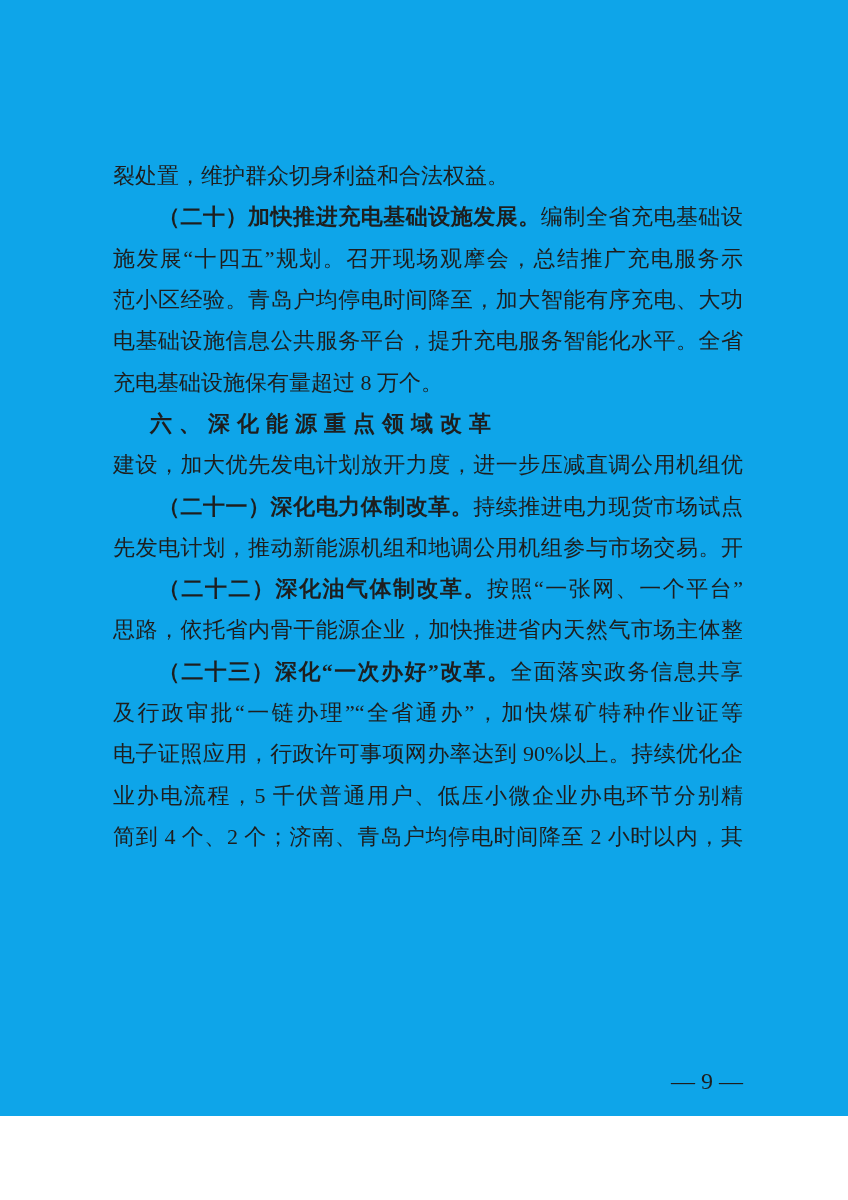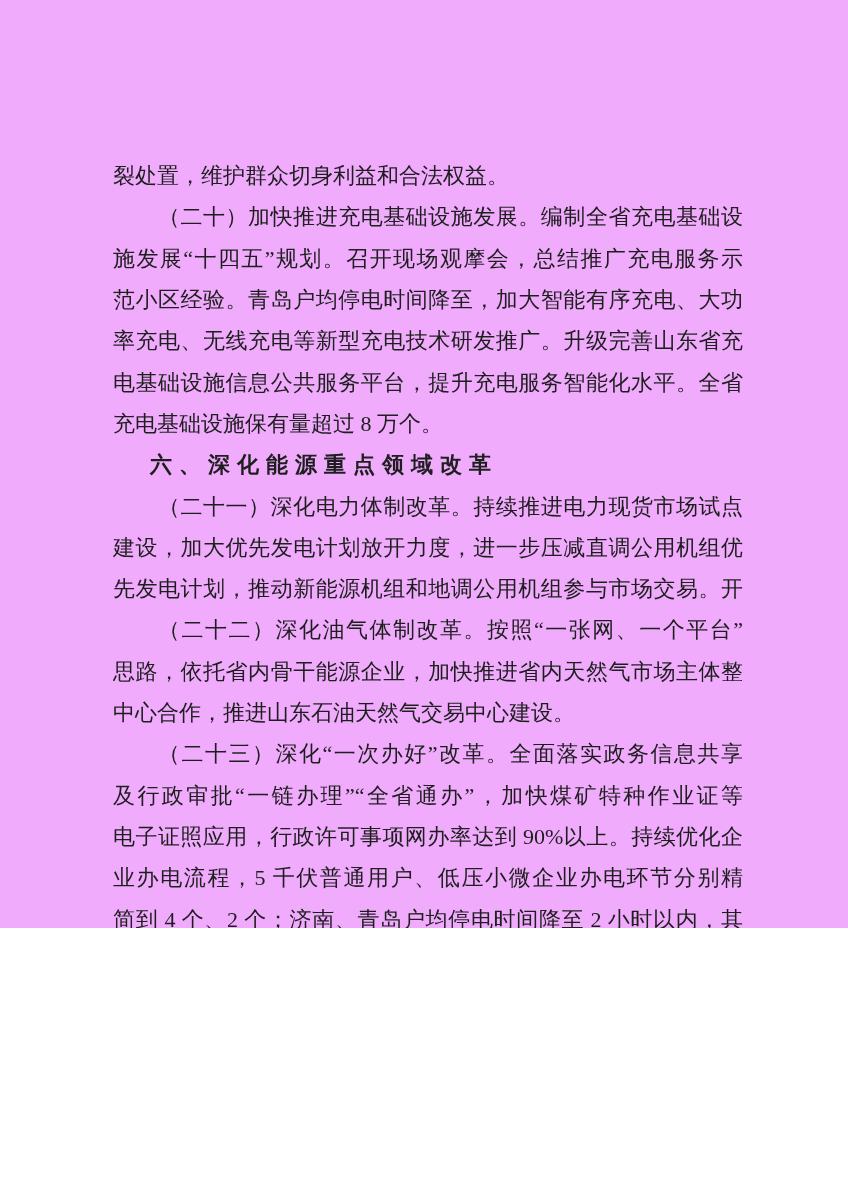--- a/index.html
+++ b/index.html
@@ -10,8 +10,8 @@
   .page {
     position: relative;
     width: 848px;
-    height: 928px;
-    background: #f0abfc;
+    height: 1116px;
+    background: #0ea5e9;
     overflow: hidden;
     font-family: "Liberation Serif", "DejaVu Serif", serif;
     color: #1e1e1e;

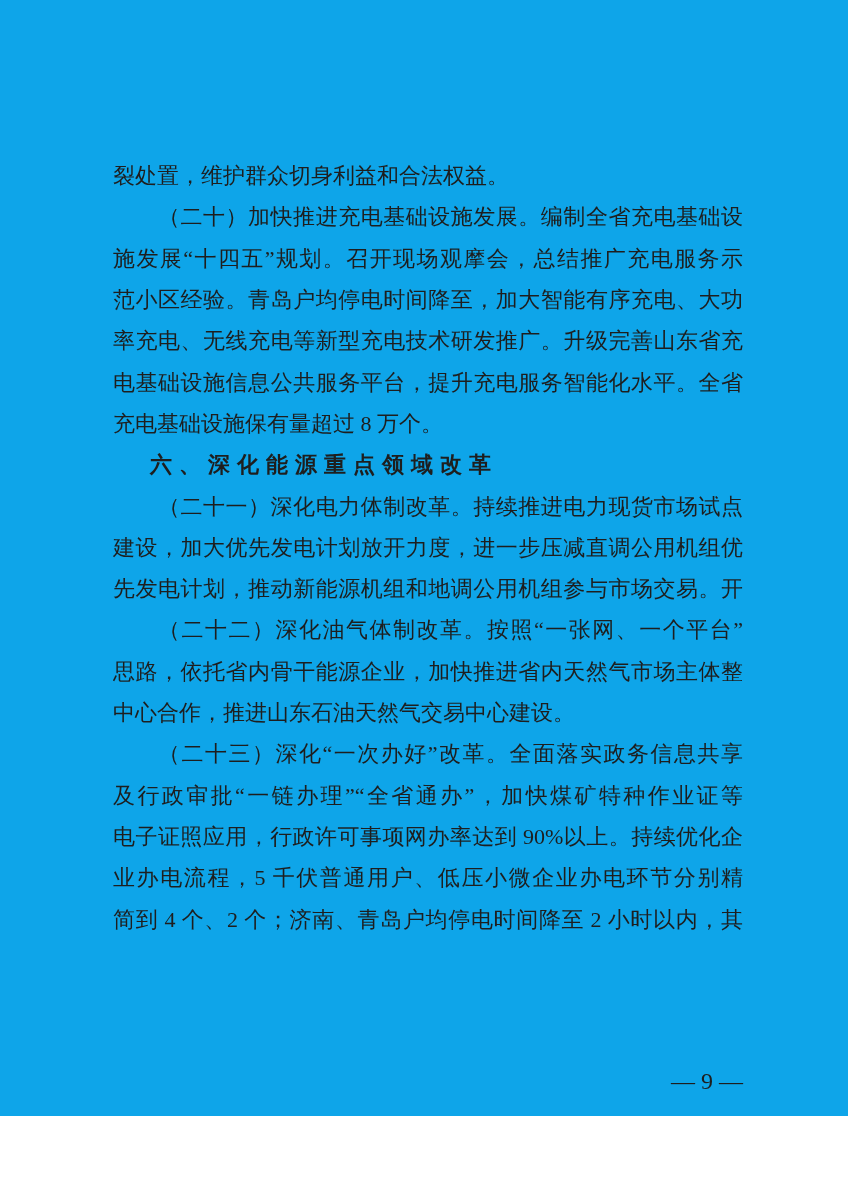--- a/index.html
+++ b/index.html
@@ -39,7 +39,7 @@
     text-indent: 45px;
   }
   .lead {
-    font-weight: normal;
+    font-weight: bold;
   }
   .line.heading {
     font-family: "Liberation Sans", "DejaVu Sans", sans-serif;

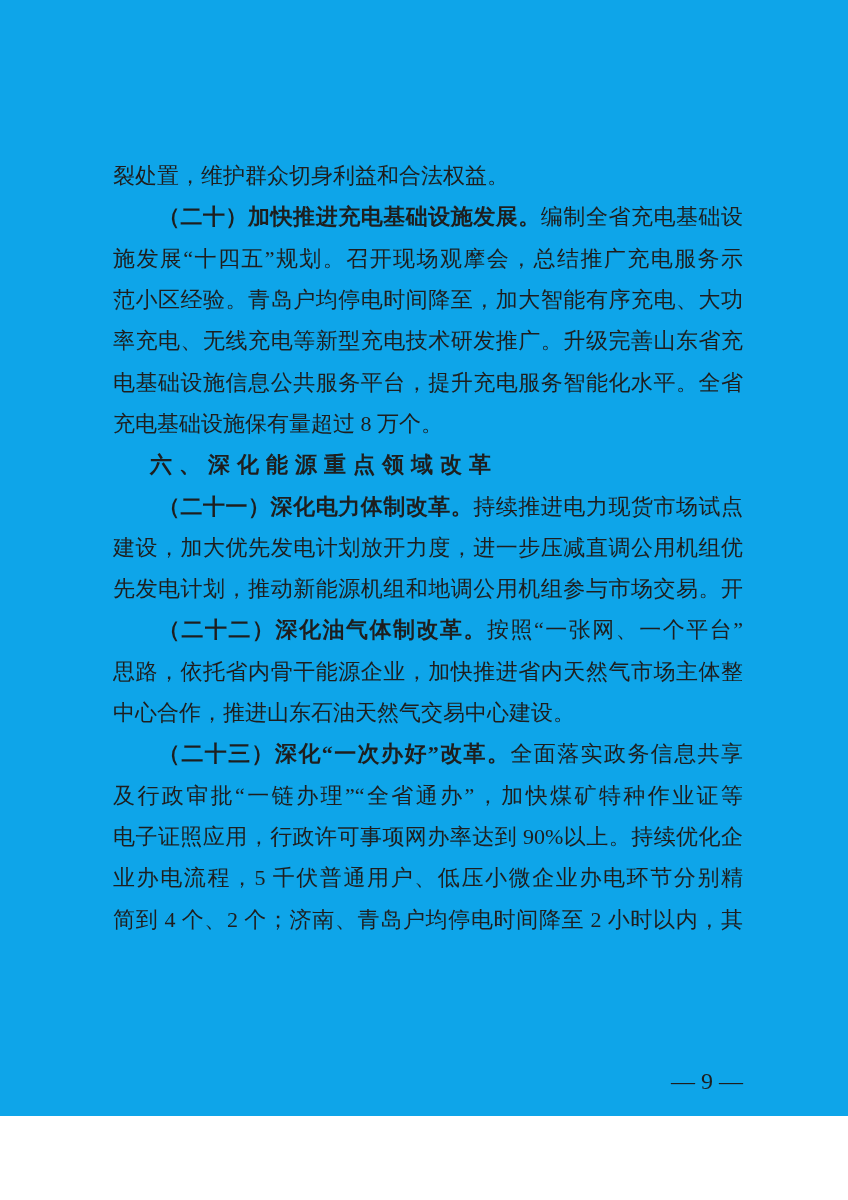--- a/index.html
+++ b/index.html
@@ -70,7 +70,6 @@
     <div class="line indent"><span class="lead">（二十）加快推进充电基础设施发展。</span><span>编制全省充电基础设</span></div>
     <div class="line"><span>施发展“十四五”规划。召开现场观摩会，总结推广充电服务示</span></div>
     <div class="line"><span>范小区经验。青岛户均停电时间降至，加大智能有序充电、大功</span></div>
-    <div class="line"><span>率充电、无线充电等新型充电技术研发推广。升级完善山东省充</span></div>
     <div class="line"><span>电基础设施信息公共服务平台，提升充电服务智能化水平。全省</span></div>
     <div class="line para-end"><span>充电基础设施保有量超过 8 万个。</span></div>
 

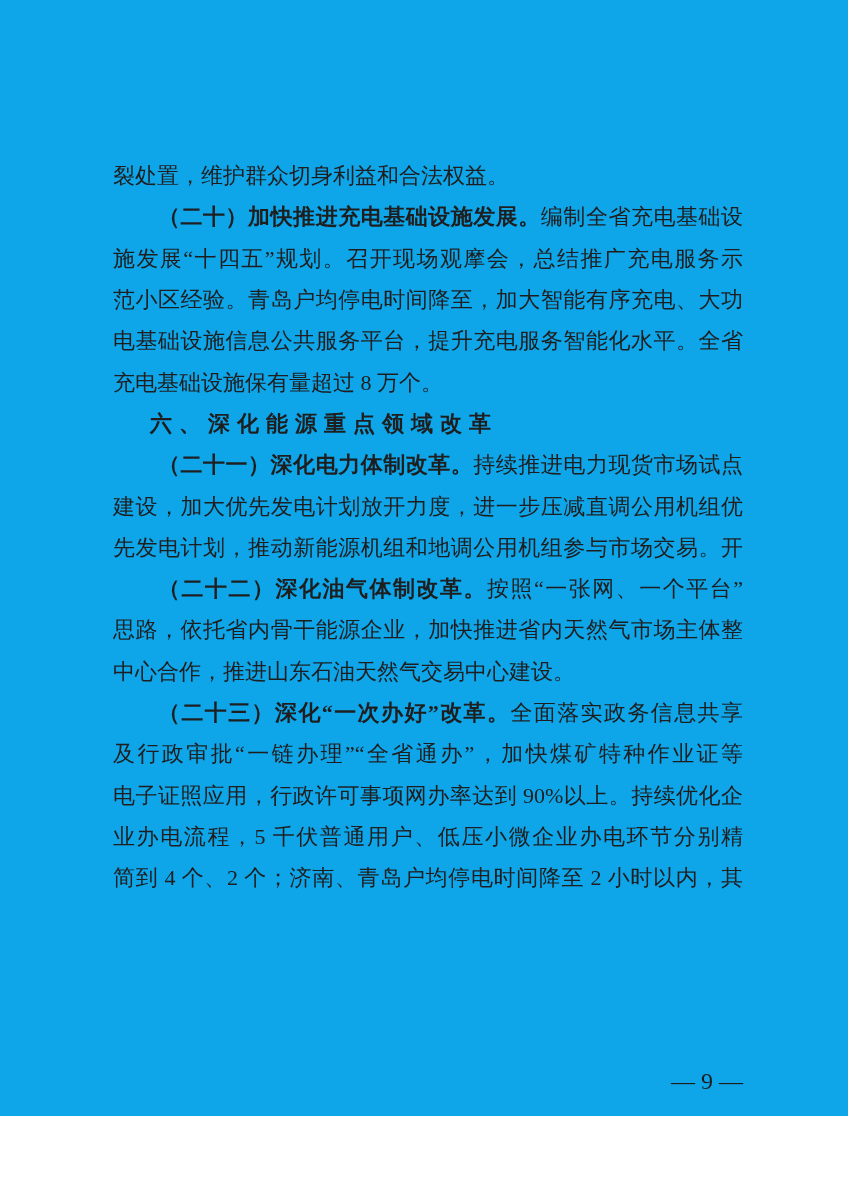--- a/index.html
+++ b/index.html
@@ -75,8 +75,8 @@
 
     <div class="line heading"><span>六、深化能源重点领域改革</span></div>
 
+    <div class="line"><span>建设，加大优先发电计划放开力度，进一步压减直调公用机组优</span></div>
     <div class="line indent"><span class="lead">（二十一）深化电力体制改革。</span><span>持续推进电力现货市场试点</span></div>
-    <div class="line"><span>建设，加大优先发电计划放开力度，进一步压减直调公用机组优</span></div>
     <div class="line"><span>先发电计划，推动新能源机组和地调公用机组参与市场交易。开</span></div>
 
     <div class="line indent"><span class="lead">（二十二）深化油气体制改革。</span><span>按照“一张网、一个平台”</span></div>

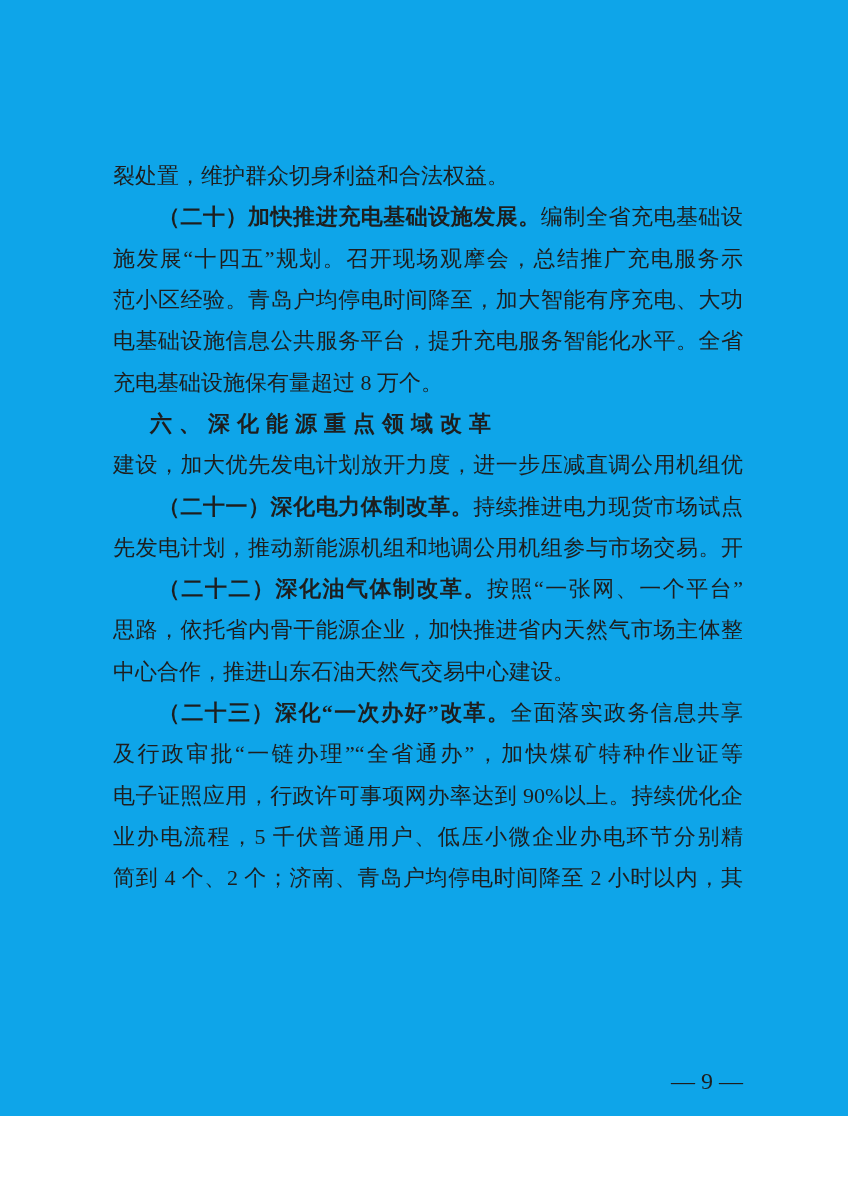--- a/index.html
+++ b/index.html
@@ -81,7 +81,6 @@
 
     <div class="line indent"><span class="lead">（二十二）深化油气体制改革。</span><span>按照“一张网、一个平台”</span></div>
     <div class="line"><span>思路，依托省内骨干能源企业，加快推进省内天然气市场主体整</span></div>
-    <div class="line para-end"><span>中心合作，推进山东石油天然气交易中心建设。</span></div>
 
     <div class="line indent"><span class="lead">（二十三）深化“一次办好”改革。</span><span>全面落实政务信息共享</span></div>
     <div class="line"><span>及行政审批“一链办理”“全省通办”，加快煤矿特种作业证等</span></div>

